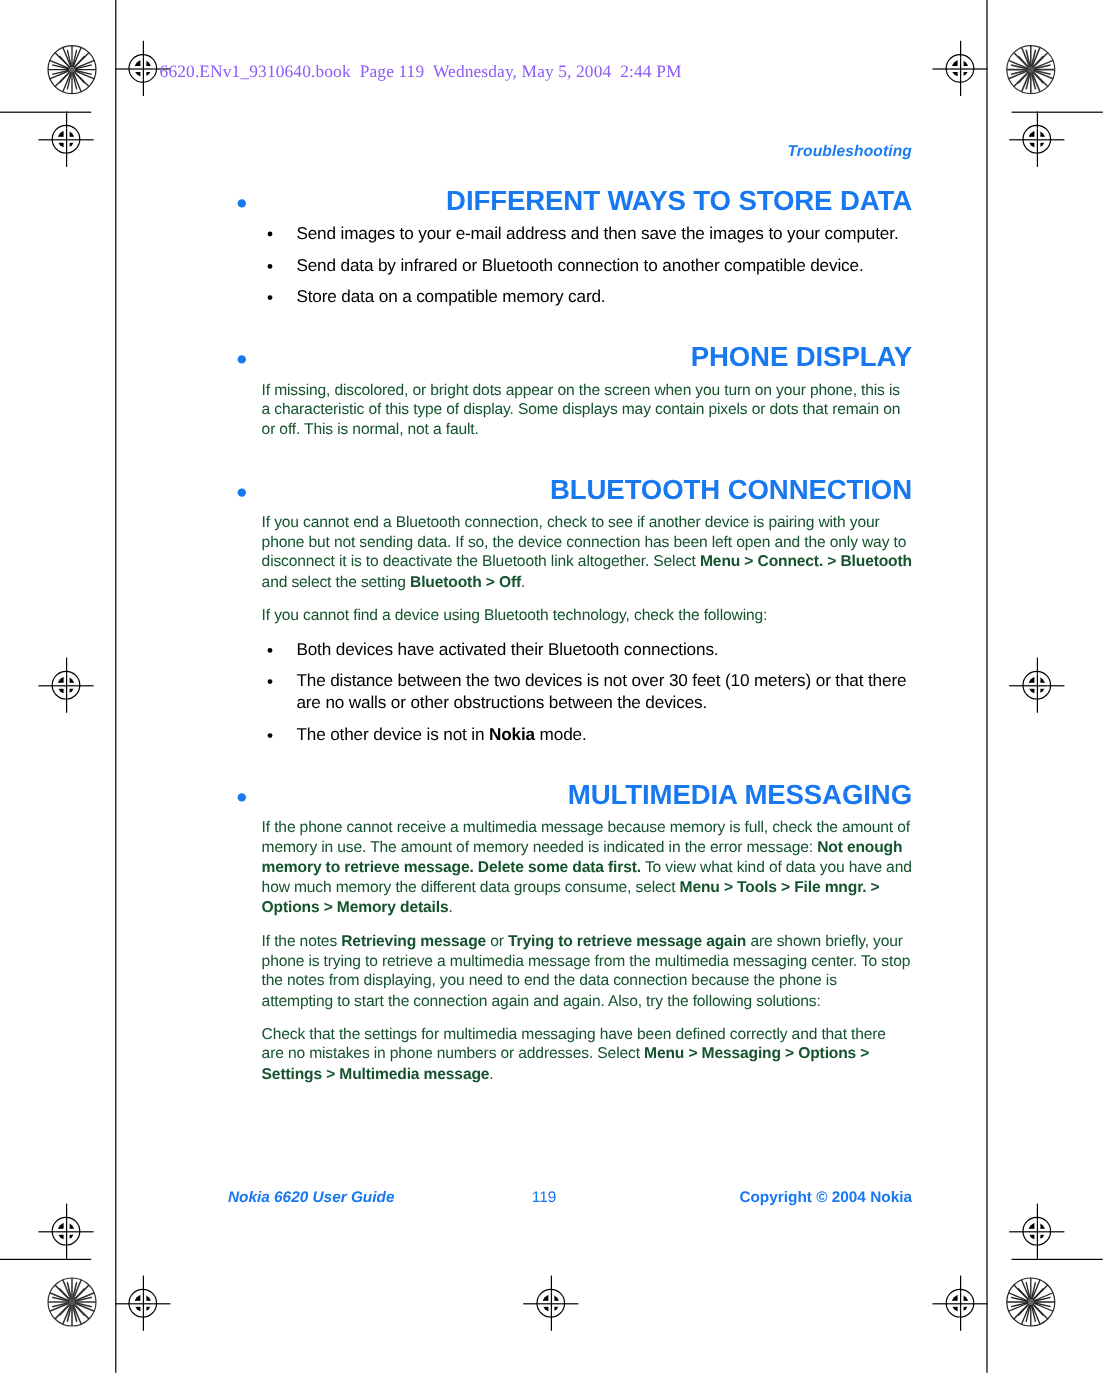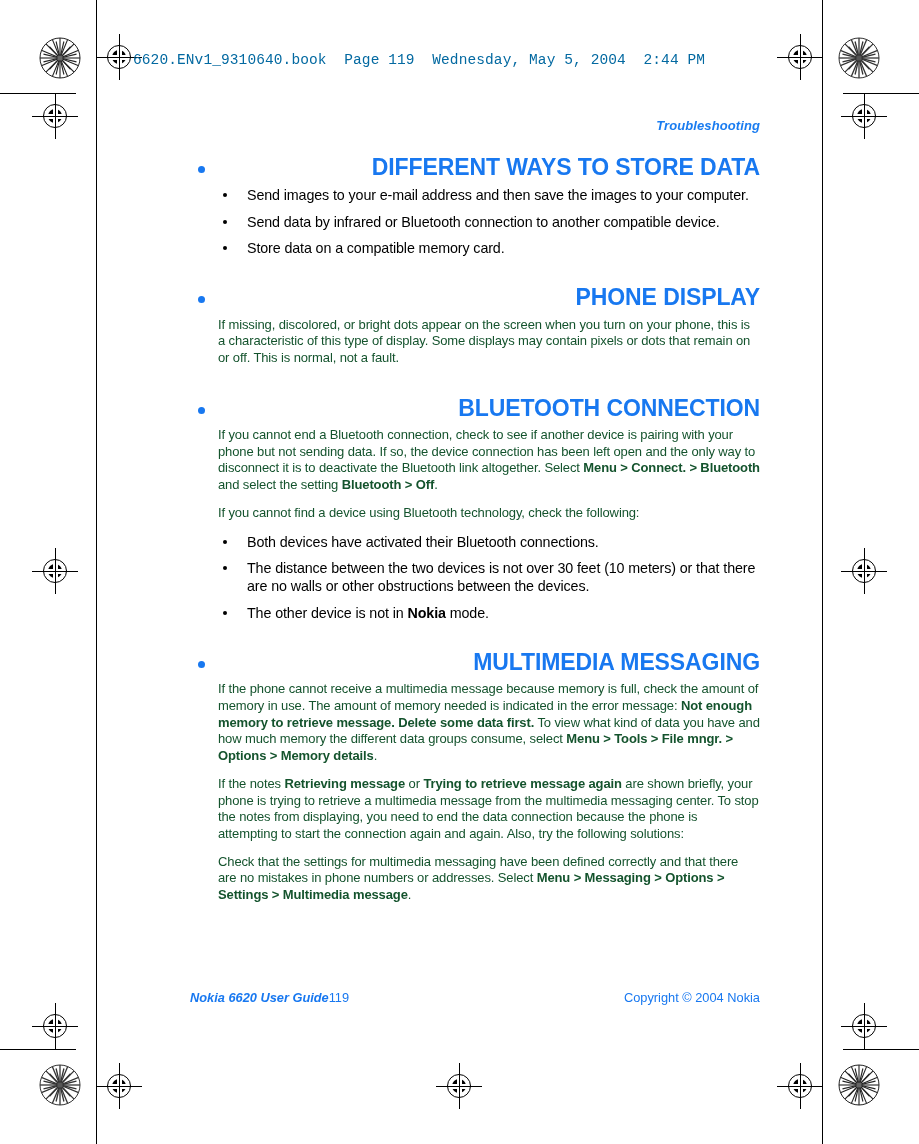--- a/index.html
+++ b/index.html
@@ -58,9 +58,9 @@
     position: absolute;
     left: 133px;
     top: 52px;
-    font-family: Liberation Mono, monospace;
+    font-family: Liberation Serif, serif;
     font-size: 14.5px;
-    color: #0369a1;
+    color: #8b5cf6;
     white-space: pre;
     letter-spacing: 0.1px;
   }

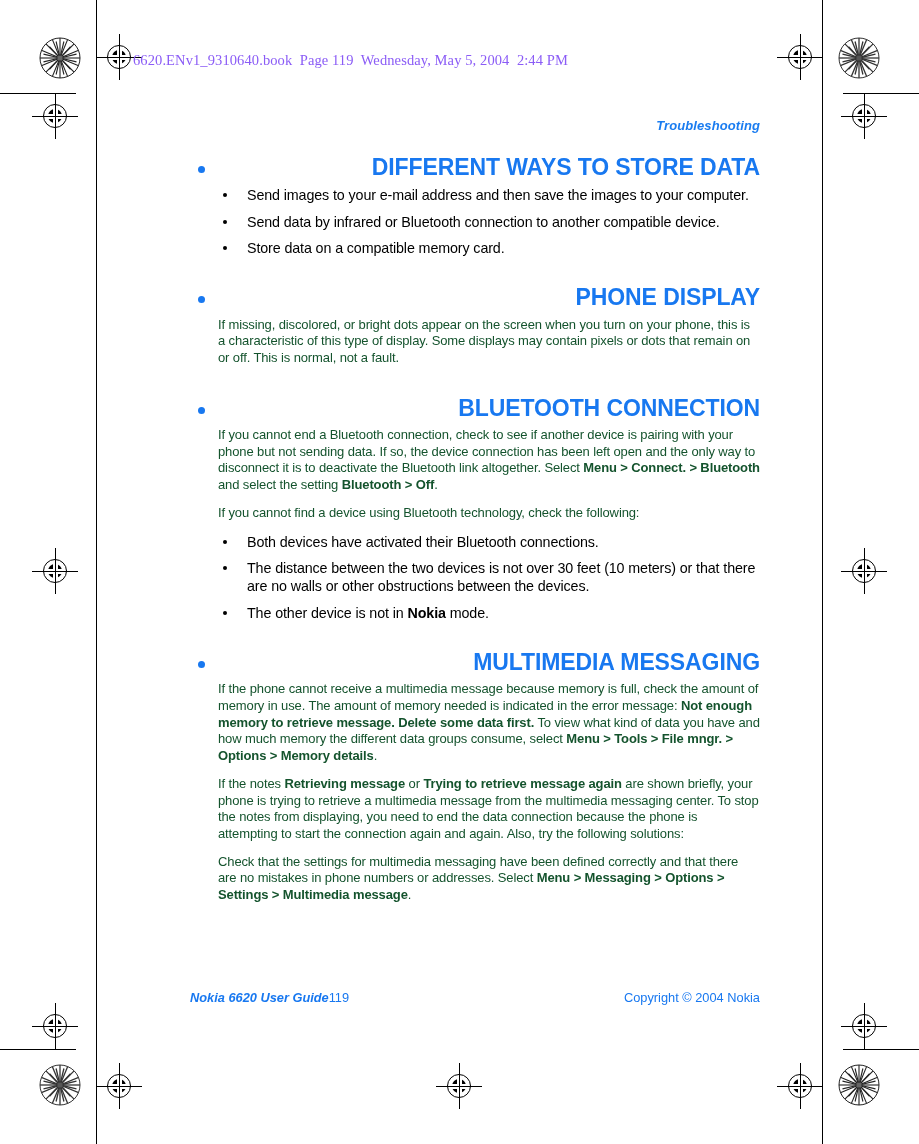--- a/index.html
+++ b/index.html
@@ -161,7 +161,7 @@
   }
   .footer .center {
     flex: 1 1 auto;
-    text-align: left;
+    text-align: center;
     font-weight: normal;
     padding-right: 38px;
   }

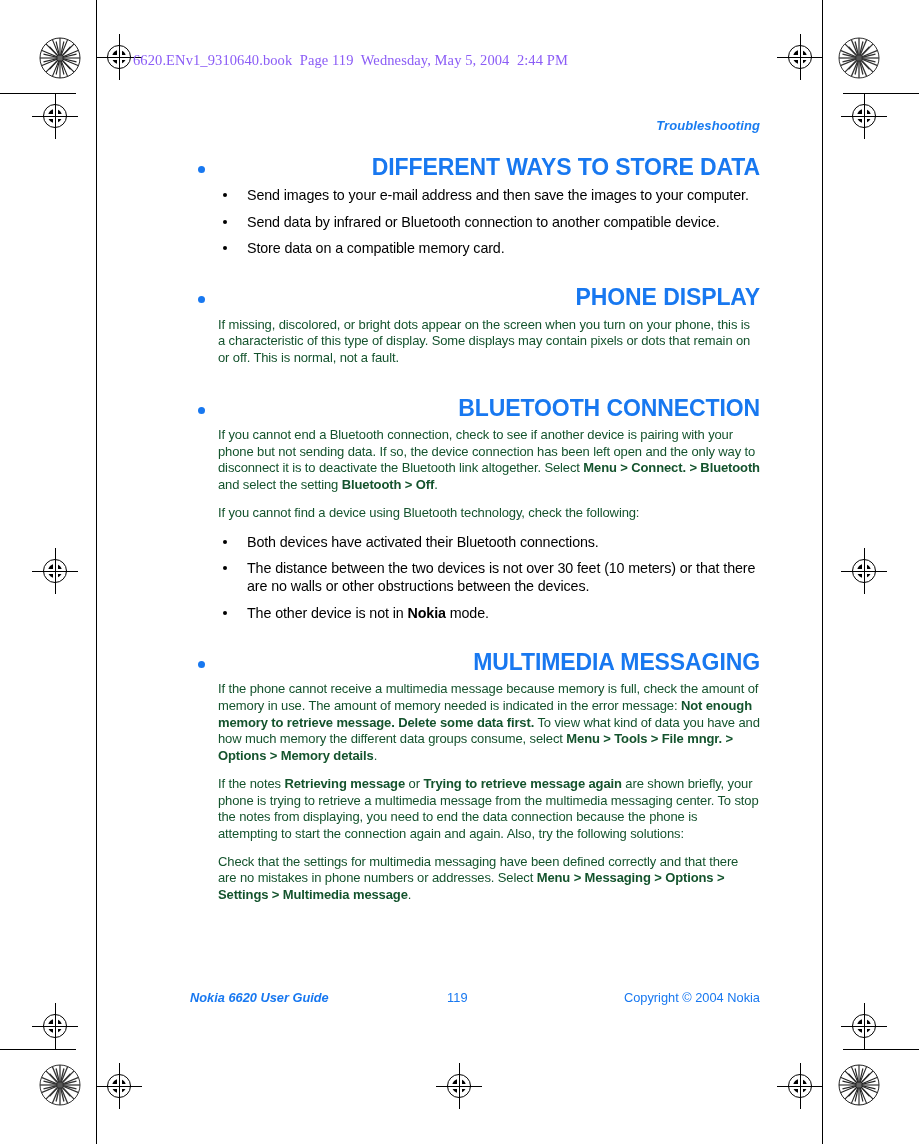--- a/index.html
+++ b/index.html
@@ -167,7 +167,7 @@
   }
   .footer .right {
     flex: 0 0 auto;
-    font-weight: normal;
+    font-weight: bold;
     white-space: pre;
   }
 </style>

